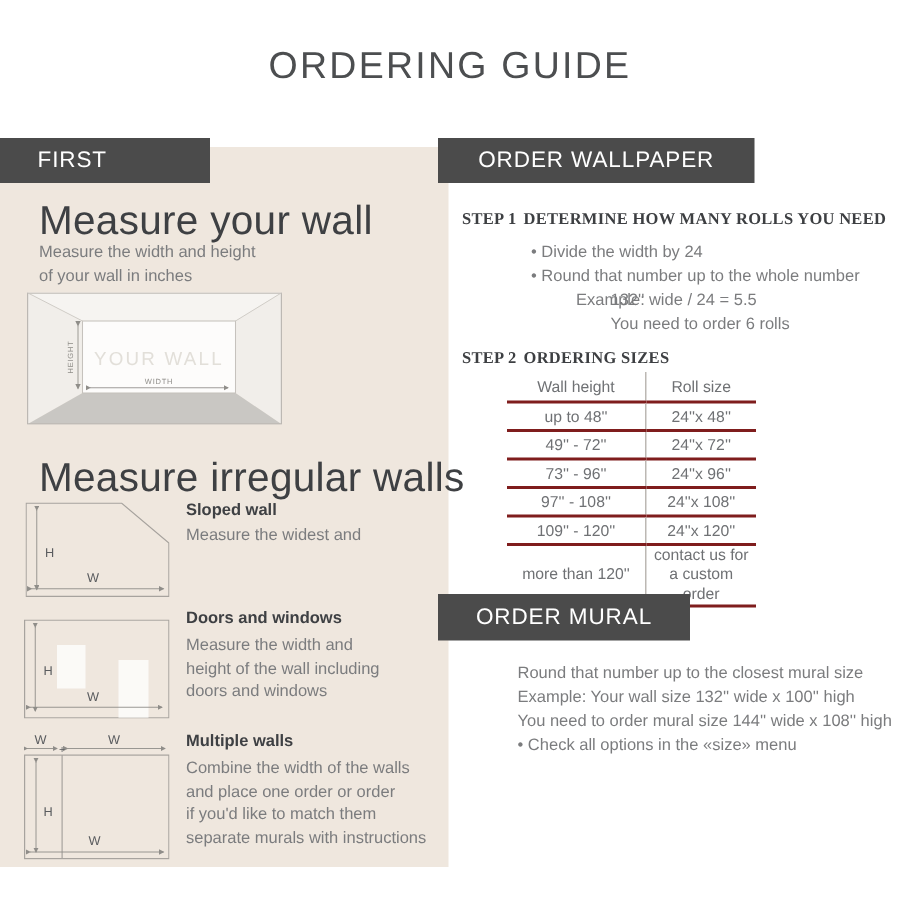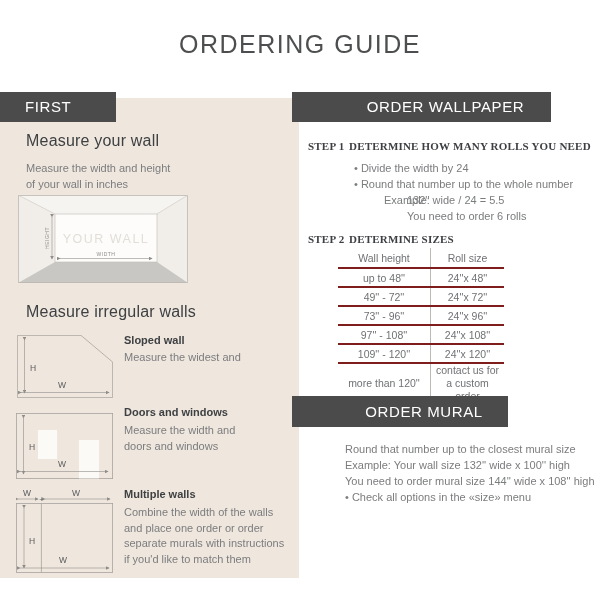--- a/index.html
+++ b/index.html
@@ -24,7 +24,7 @@
     background:#4b4b4b;color:#ffffff;font-size:15px;letter-spacing:.6px;
     height:30px;line-height:30px;padding-left:48px;
   }
-  .banner-first{left:0;top:92px;width:116px;padding-left:25px;box-sizing:border-box;}
+  .banner-first{left:0;top:92px;width:140px;padding-left:25px;box-sizing:border-box;}
   .banner-wallpaper{left:292px;top:92px;width:211px;text-align:center;}
   .banner-mural{left:292px;top:396px;width:168px;height:31px;line-height:31px;text-align:center;}
 

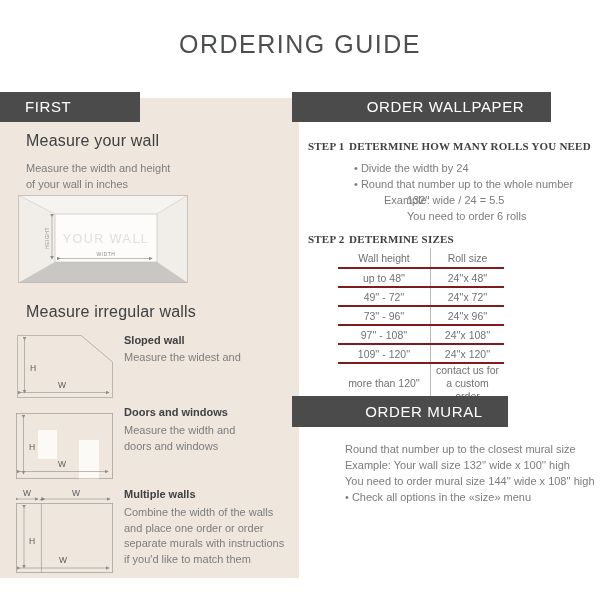--- a/index.html
+++ b/index.html
@@ -22,7 +22,7 @@
   
   .banner{
     background:#4b4b4b;color:#ffffff;font-size:15px;letter-spacing:.6px;
-    height:30px;line-height:30px;padding-left:48px;
+    height:30px;line-height:30px;
   }
   .banner-first{left:0;top:92px;width:140px;padding-left:25px;box-sizing:border-box;}
   .banner-wallpaper{left:292px;top:92px;width:211px;text-align:center;}

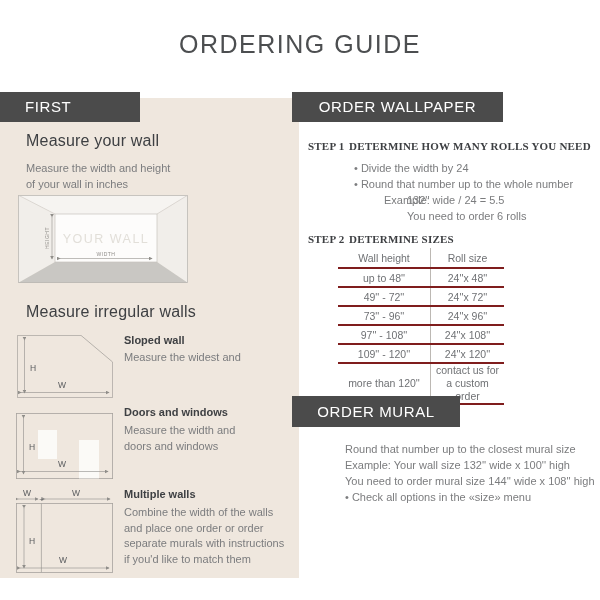--- a/index.html
+++ b/index.html
@@ -28,7 +28,7 @@
   .banner-wallpaper{left:292px;top:92px;width:211px;text-align:center;}
   .banner-mural{left:292px;top:396px;width:168px;height:31px;line-height:31px;text-align:center;}
 
-  .h1{font-size:16px;color:#3e4043;font-weight:400;letter-spacing:.2px;}
+  .h1{font-size:27px;color:#3e4043;font-weight:400;letter-spacing:.2px;}
   .gray{font-size:11px;color:#7b7c7e;line-height:16px;}
   .item-title{font-size:11px;font-weight:700;color:#3e4043;}
   .item-desc{font-size:11px;color:#7b7c7e;line-height:15.5px;}

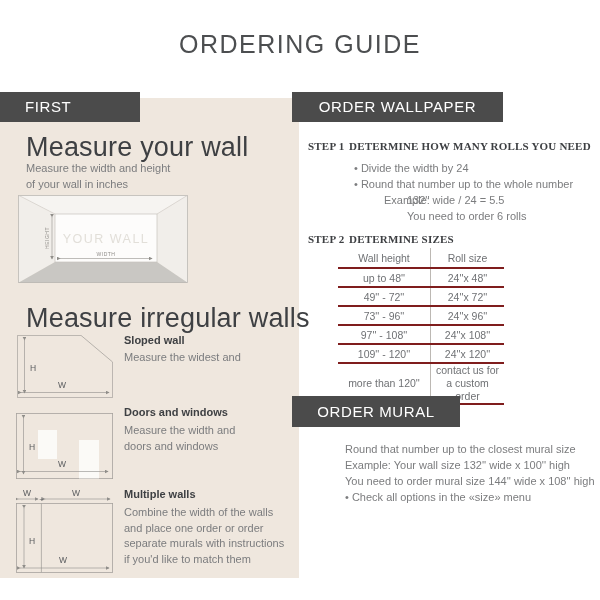--- a/index.html
+++ b/index.html
@@ -149,7 +149,7 @@
 <div class="abs body-line" style="left:407px;top:208px;">You need to order 6 rolls</div>
 
 <div class="abs step-caps" style="left:308px;top:233px;">STEP 2</div>
-<div class="abs step-caps" style="left:349px;top:233px;">DETERMINE SIZES</div>
+<div class="abs step-caps" style="left:349px;top:233px;">ORDERING SIZES</div>
 
 <table class="abs sizes" style="left:338px;top:248px;">
   <tbody>

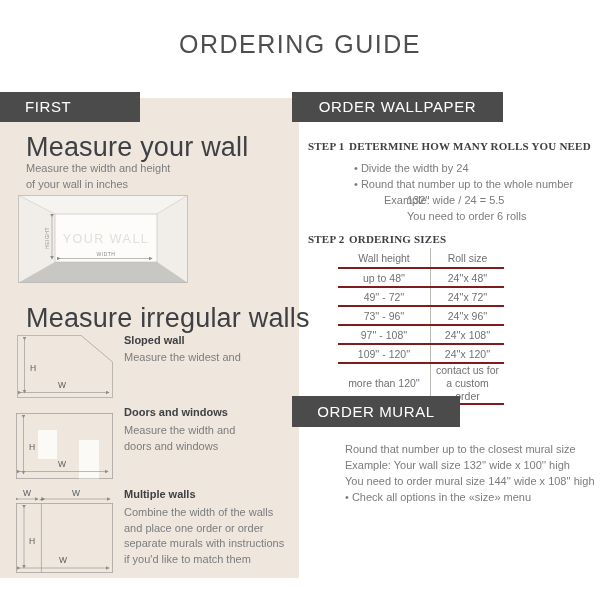--- a/index.html
+++ b/index.html
@@ -114,6 +114,7 @@
 <div class="abs item-title" style="left:124px;top:406px;">Doors and windows</div>
 <div class="abs item-desc" style="left:124px;top:423px;">
   <div>Measure the width and</div>
+  <div>height of the wall including</div>
   <div>doors and windows</div>
 </div>
 

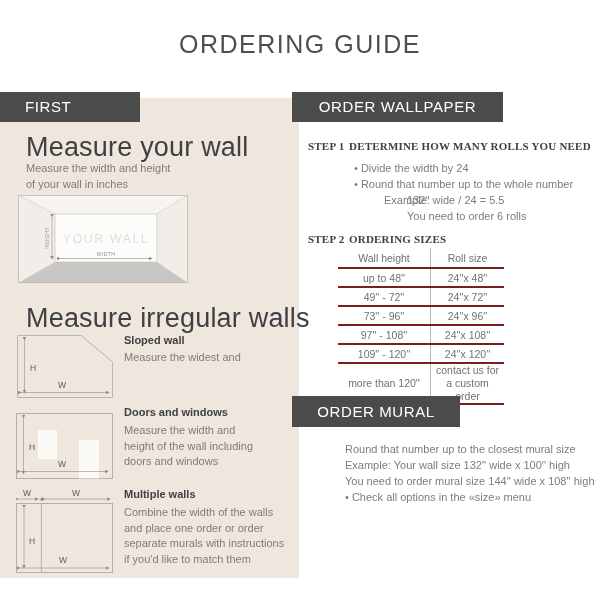--- a/index.html
+++ b/index.html
@@ -135,8 +135,8 @@
 <div class="abs item-desc" style="left:124px;top:505px;">
   <div>Combine the width of the walls</div>
   <div>and place one order or order</div>
+  <div>if you'd like to match them</div>
   <div>separate murals with instructions</div>
-  <div>if you'd like to match them</div>
 </div>
 
 <div class="abs banner banner-wallpaper">ORDER WALLPAPER</div>

